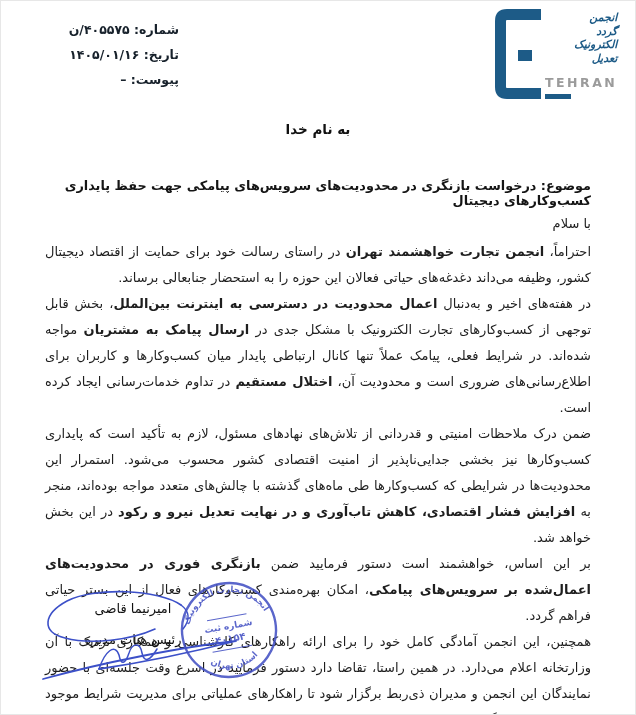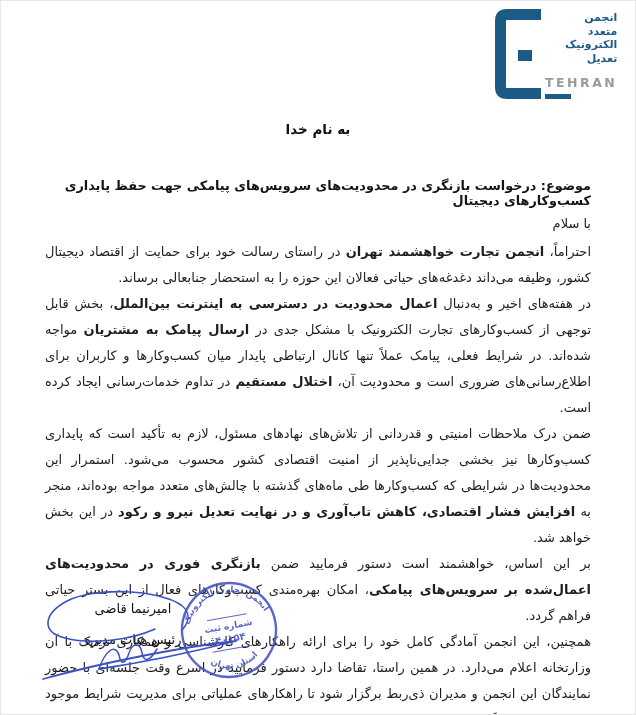--- a/index.html
+++ b/index.html
@@ -67,7 +67,7 @@
       <rect id="e-dash" x="23" y="41" width="14" height="11" fill="#1d5b87"></rect>
     </svg>
     <div class="logo-txt">
-      <div class="logo-org" style="color: rgb(29, 91, 135);">
+      <div class="logo-org" style="color: rgb(29, 91, 135); font-style: italic;">
         <div>انجمن</div>
         <div>متعدد</div>
         <div>الکترونیک</div>

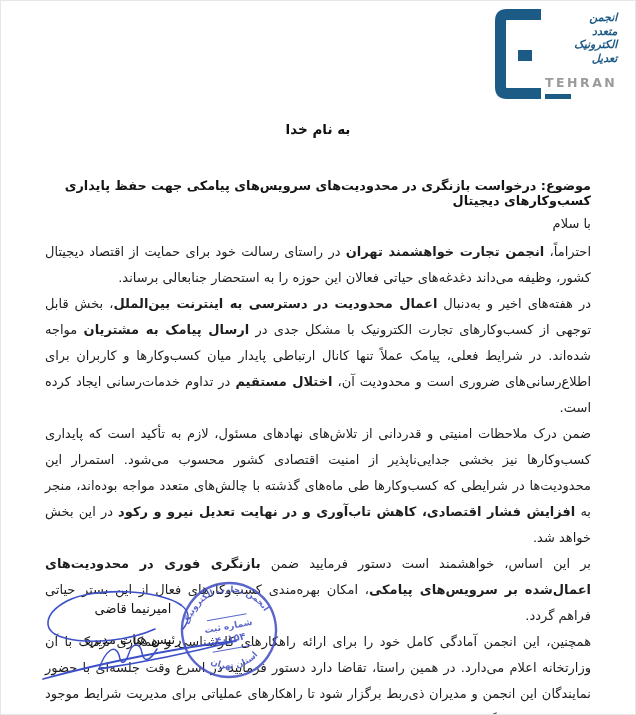--- a/index.html
+++ b/index.html
@@ -60,6 +60,11 @@
 
 <div class="page">
 
+  <div class="meta">
+    <div>شماره: ۴۰۵۵۷۵/ن</div>
+    <div>تاریخ: ۱۴۰۵/۰۱/۱۶</div>
+    <div>پیوست: –</div>
+  </div>
 
   <div class="logo">
     <svg class="logo-e" width="50" height="90" viewBox="0 0 50 90" aria-hidden="true">

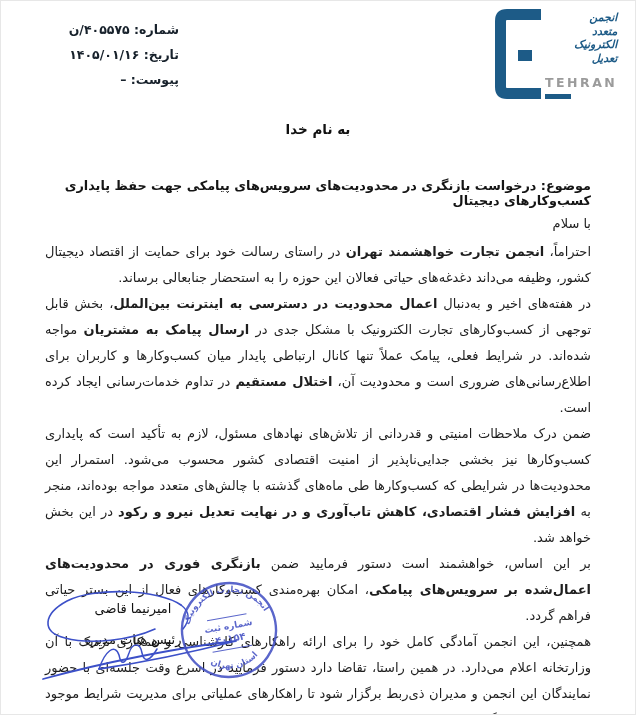--- a/index.html
+++ b/index.html
@@ -74,7 +74,7 @@
     <div class="logo-txt">
       <div class="logo-org" style="color: rgb(29, 91, 135); font-style: italic;">
         <div>انجمن</div>
-        <div>متعدد</div>
+        <div>گردد</div>
         <div>الکترونیک</div>
         <div>تعدیل</div>
       </div>

